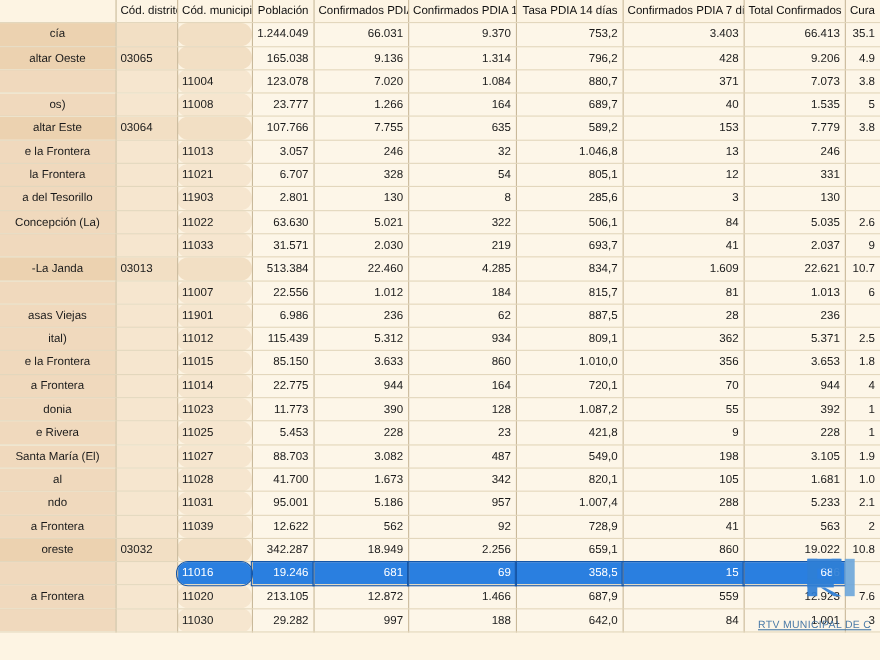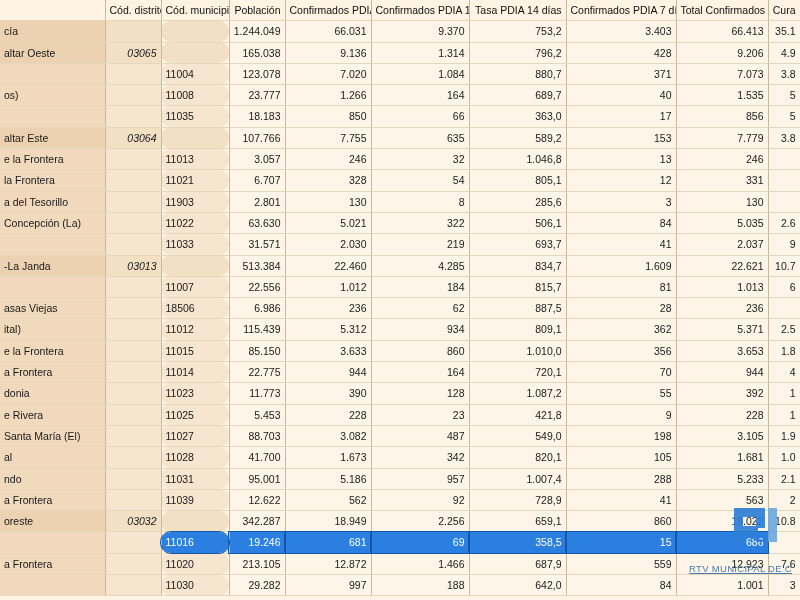--- a/index.html
+++ b/index.html
@@ -61,7 +61,7 @@
 
   td.name {
     background: #f0d9bd;
-    text-align: left;
+    text-align: center;
     border-right: 1px solid #c9b99a;
   }
   td.dist {

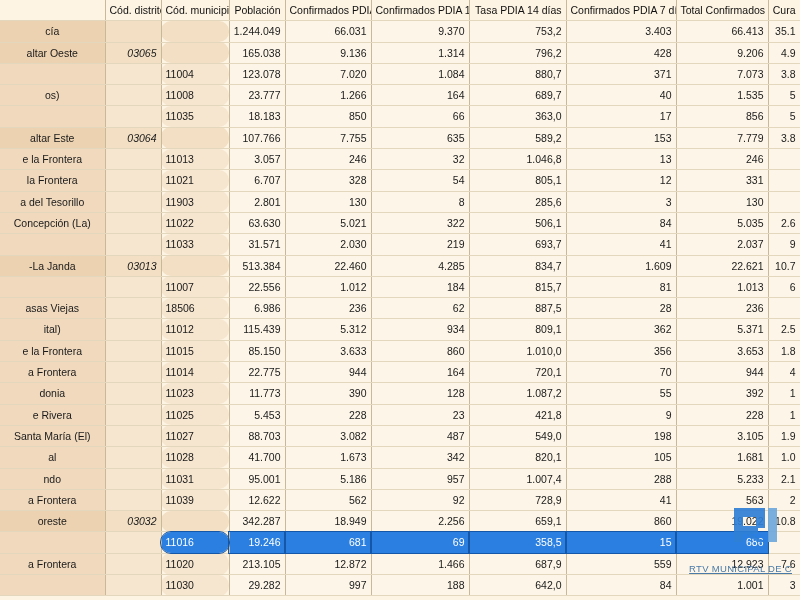--- a/index.html
+++ b/index.html
@@ -66,8 +66,7 @@
   }
   td.dist {
     background: #f6e6cf;
-    text-align: right;
-    font-style: italic;
+    text-align: left;
   }
   td.muni {
     background: #f6e6cf;

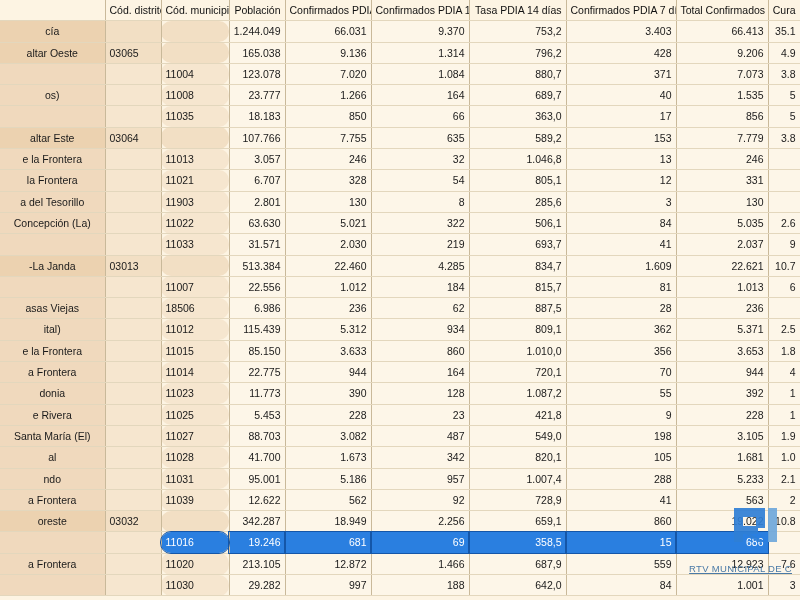--- a/index.html
+++ b/index.html
@@ -188,18 +188,6 @@
           <td class="tot">1.535</td>
           <td class="cur">5</td>
         </tr>
-        <tr>
-          <td class="name"></td>
-          <td class="dist"></td>
-          <td class="muni">11035</td>
-          <td class="pob">18.183</td>
-          <td class="conf">850</td>
-          <td class="c14">66</td>
-          <td class="t14">363,0</td>
-          <td class="c7">17</td>
-          <td class="tot">856</td>
-          <td class="cur">5</td>
-        </tr>
         <tr class="group">
           <td class="name">altar Este</td>
           <td class="dist">03064</td>

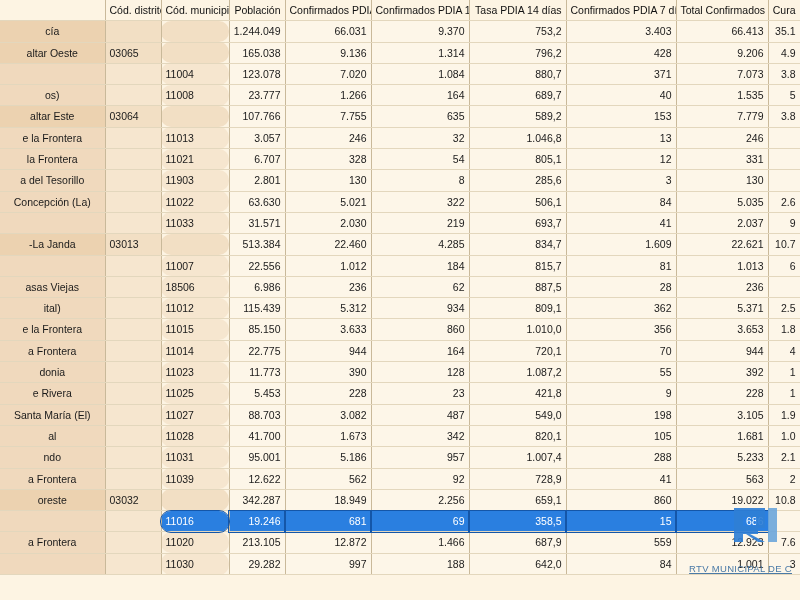--- a/index.html
+++ b/index.html
@@ -287,7 +287,7 @@
         <tr>
           <td class="name">asas Viejas</td>
           <td class="dist"></td>
-          <td class="muni">18506</td>
+          <td class="muni">11901</td>
           <td class="pob">6.986</td>
           <td class="conf">236</td>
           <td class="c14">62</td>

